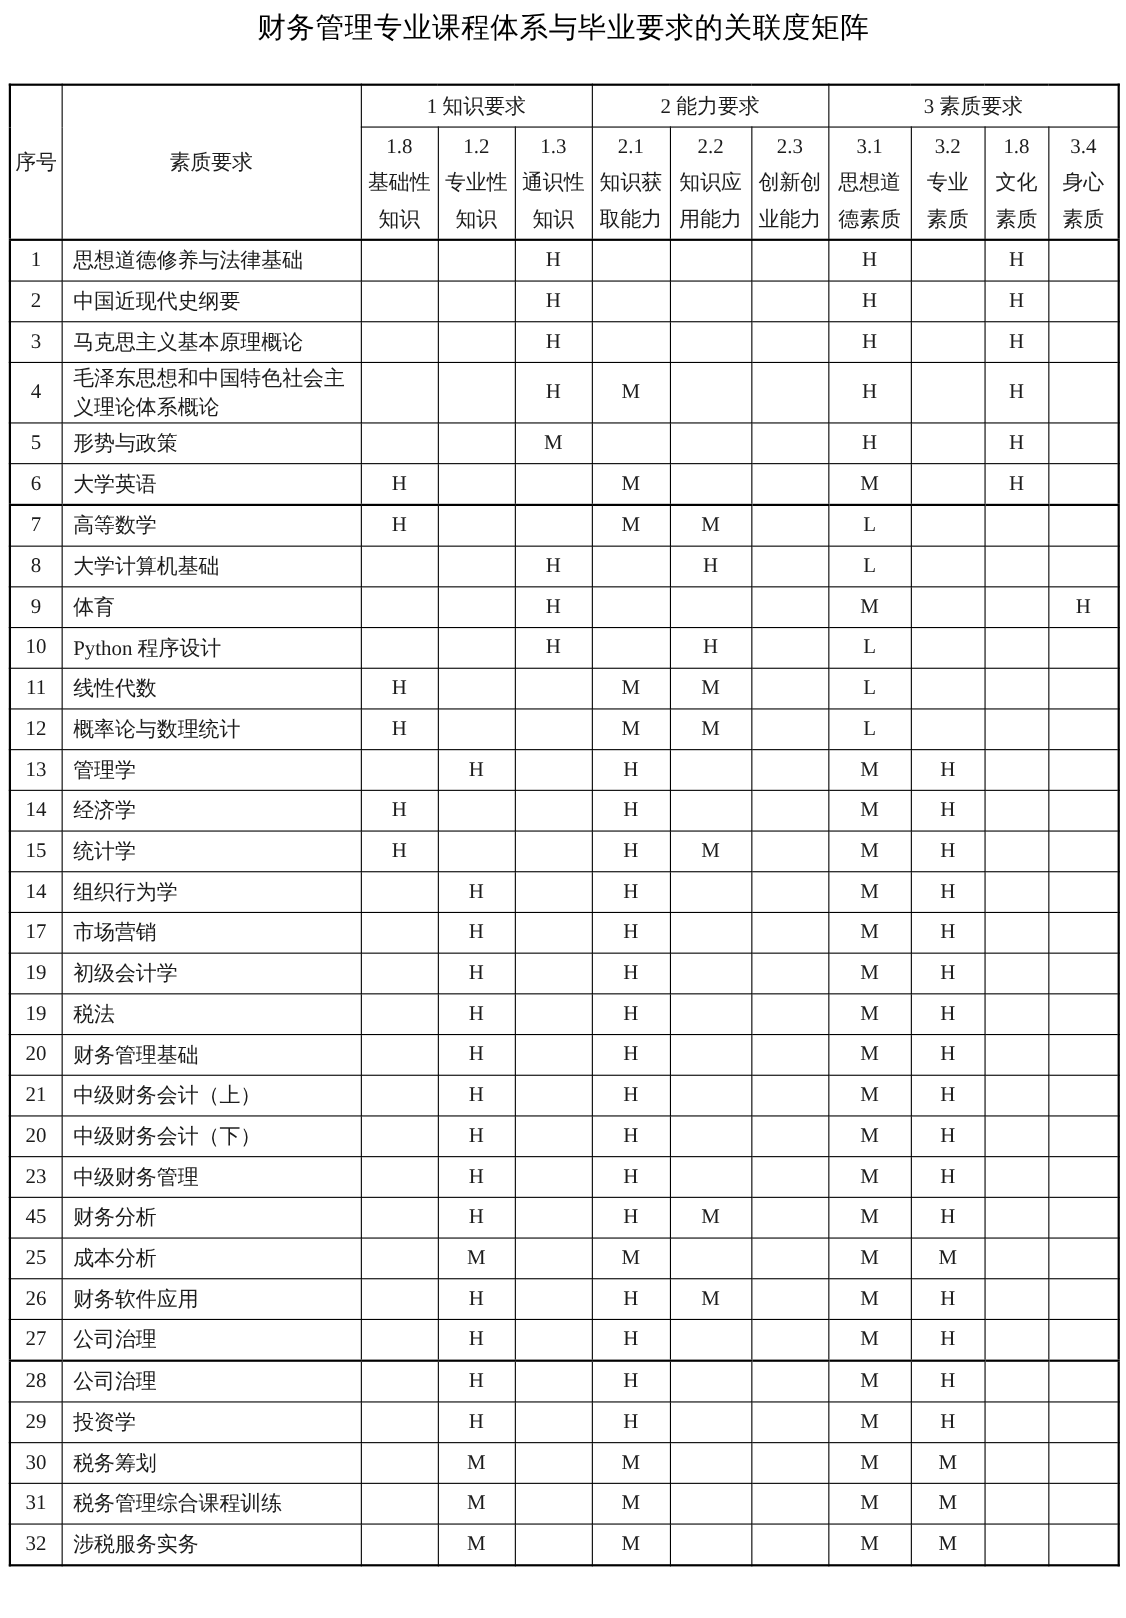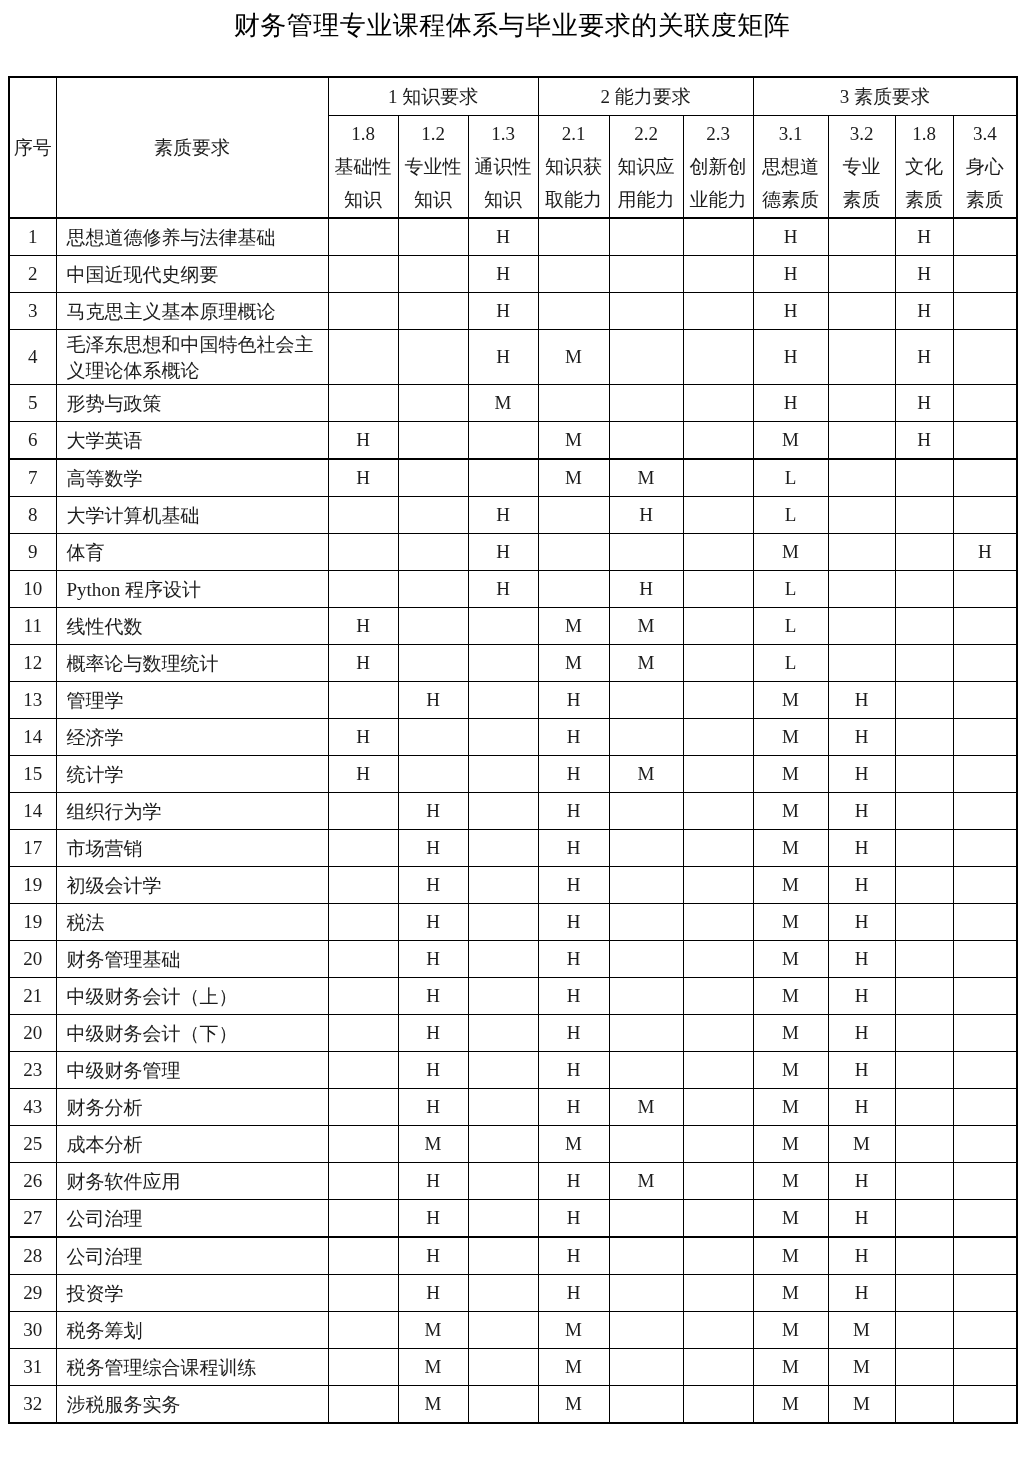--- a/index.html
+++ b/index.html
@@ -470,7 +470,7 @@
           <td class="val"></td>
         </tr>
         <tr>
-          <td class="num">43</td>
+          <td class="num">45</td>
           <td class="course">财务分析</td>
           <td class="val"></td>
           <td class="val">H</td>

